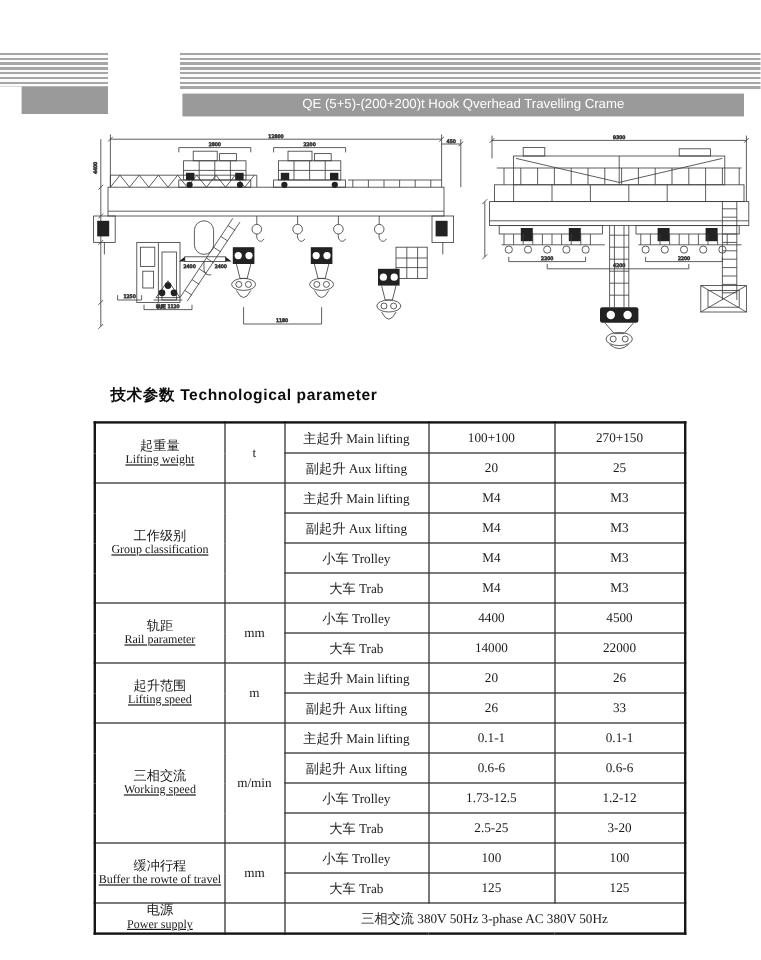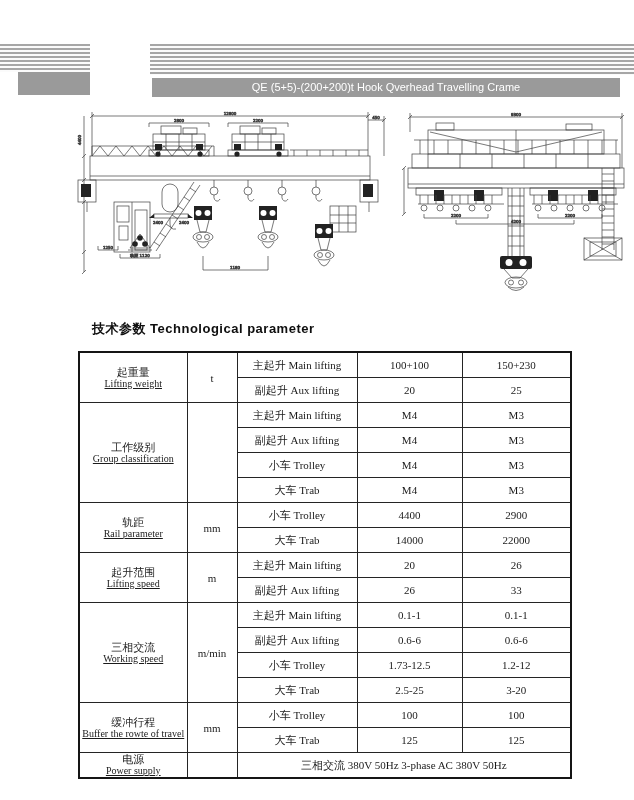--- a/index.html
+++ b/index.html
@@ -269,7 +269,7 @@
           <td rowspan="2">t</td>
           <td>主起升 Main lifting</td>
           <td>100+100</td>
-          <td>150+230</td>
+          <td>270+150</td>
         </tr>
         <tr>
           <td>副起升 Aux lifting</td>

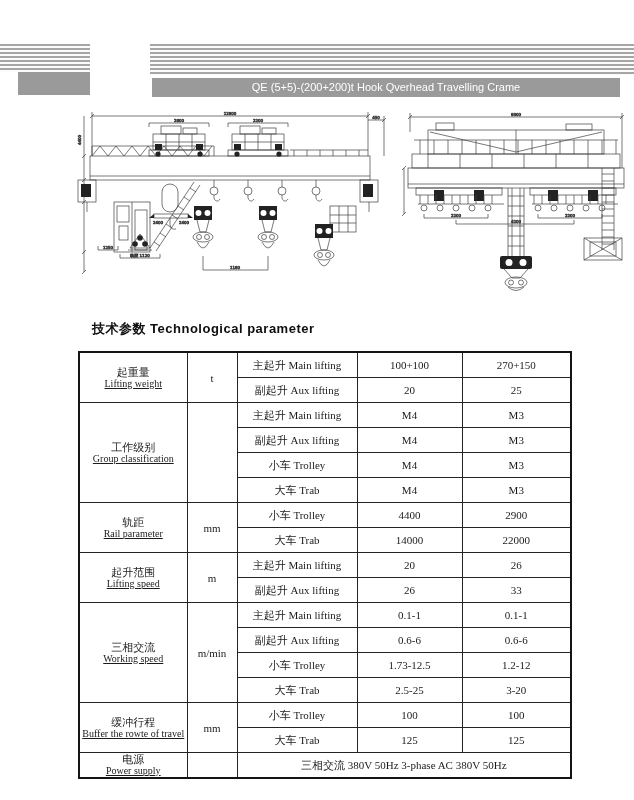--- a/index.html
+++ b/index.html
@@ -311,7 +311,7 @@
           <td rowspan="2">mm</td>
           <td>小车 Trolley</td>
           <td>4400</td>
-          <td>2900</td>
+          <td>4500</td>
         </tr>
         <tr>
           <td>大车 Trab</td>

